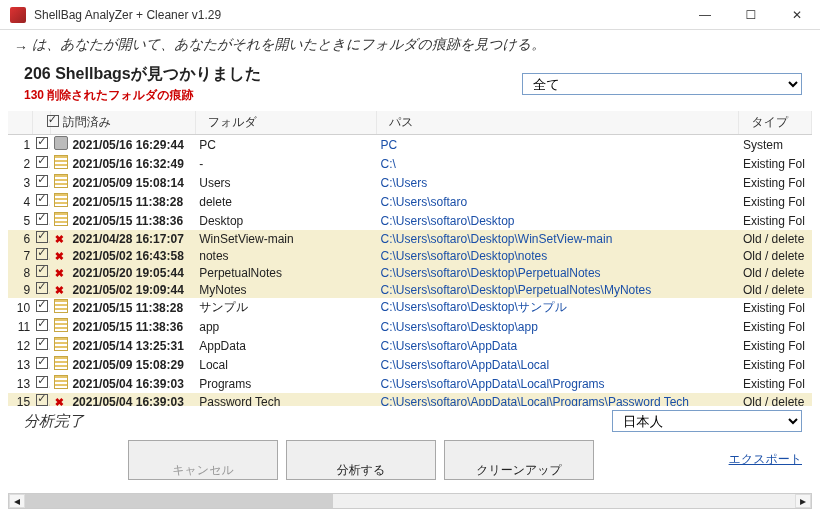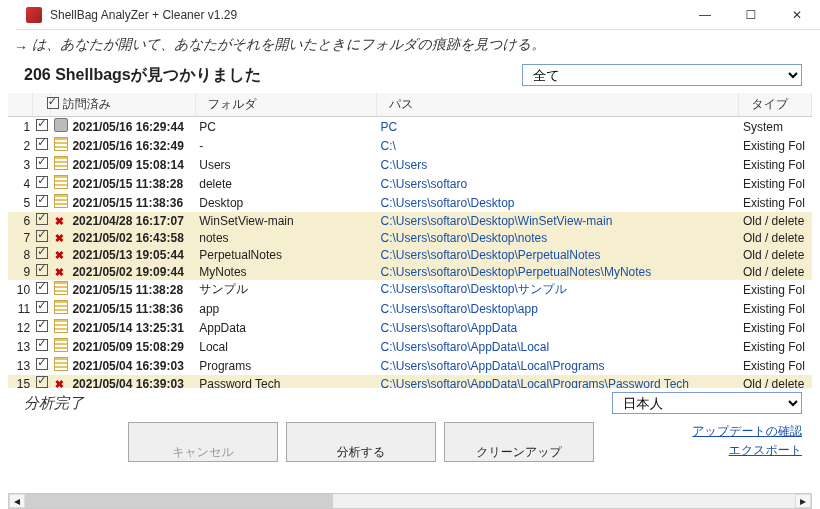--- a/index.html
+++ b/index.html
@@ -4,7 +4,7 @@
 <style>
   * { box-sizing: border-box; margin: 0; padding: 0; }
   html, body { width: 820px; height: 509px; font-family: "メイリオ", Meiryo, "Segoe UI", Arial, sans-serif; font-size: 12px; color: #222; background: #fff; overflow: hidden; }
-  .titlebar { height: 30px; background: #fff; display: flex; align-items: center; border-bottom: 1px solid #ddd; margin-left: 16px; }
+  .titlebar { height: 30px; background: #fff; display: flex; align-items: center; border-bottom: 1px solid #ddd; }
   .titlebar .app-icon { width: 16px; height: 16px; margin: 0 8px 0 10px; background: linear-gradient(135deg,#d33,#922); border-radius: 2px; display:inline-block;}
   .titlebar .title { flex: 1; font-size: 12px; color: #333; }
   .titlebar .winbtns { display: flex; }

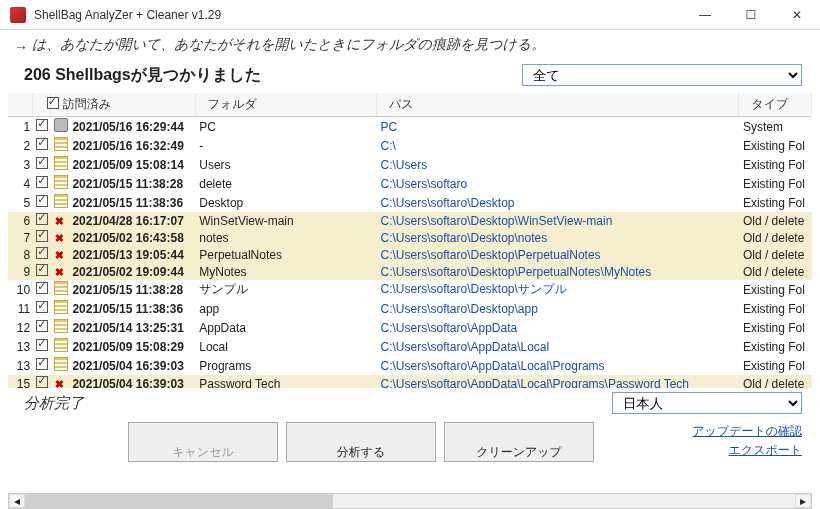--- a/index.html
+++ b/index.html
@@ -70,6 +70,7 @@
 <div class="summary-row">
   <div class="summary-left">
     <div class="found">206 Shellbagsが見つかりました</div>
+    <div class="deleted">130 削除されたフォルダの痕跡</div>
   </div>
   <select class="filter-select">
     <option>全て</option>

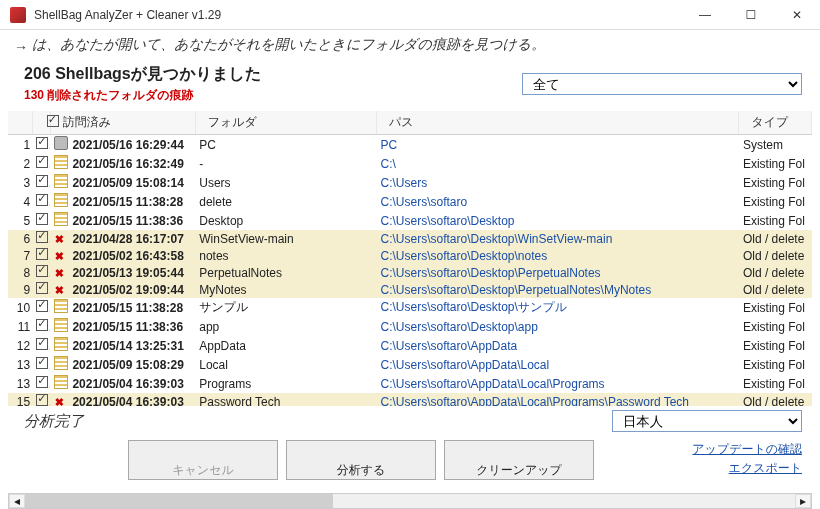--- a/index.html
+++ b/index.html
@@ -166,7 +166,7 @@
           <td class="col-idx">8</td>
           <td class="col-chk"><span class="chk checked"></span></td>
           <td class="col-ico"><span class="ico-del">✖</span></td>
-          <td class="col-date">2021/05/13 19:05:44</td>
+          <td class="col-date">2021/05/20 19:05:44</td>
           <td class="col-folder">PerpetualNotes</td>
           <td class="col-path">C:\Users\softaro\Desktop\PerpetualNotes</td>
           <td class="col-type">Old / delete</td>

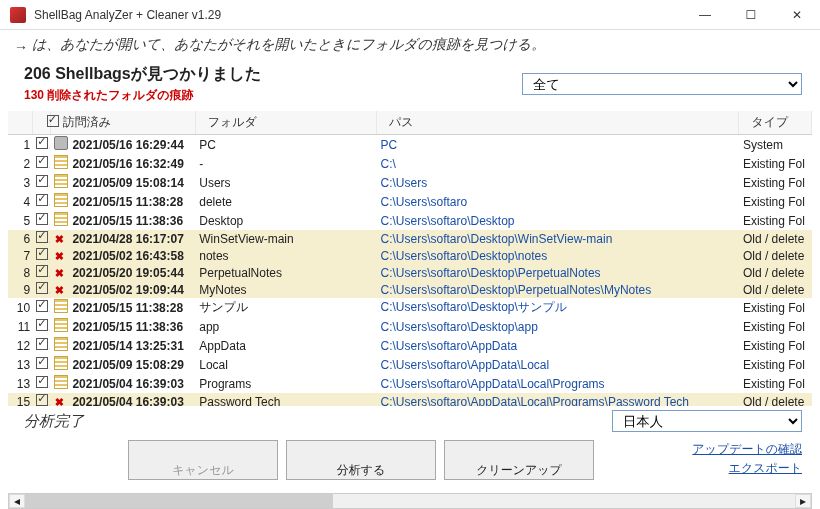--- a/index.html
+++ b/index.html
@@ -265,7 +265,6 @@
       <span>クリーンアップ</span>
     </div>
   <div class="links">
-    <a href="#">アップデートの確認</a>
     <a href="#">エクスポート</a>
   </div>
 </div>

